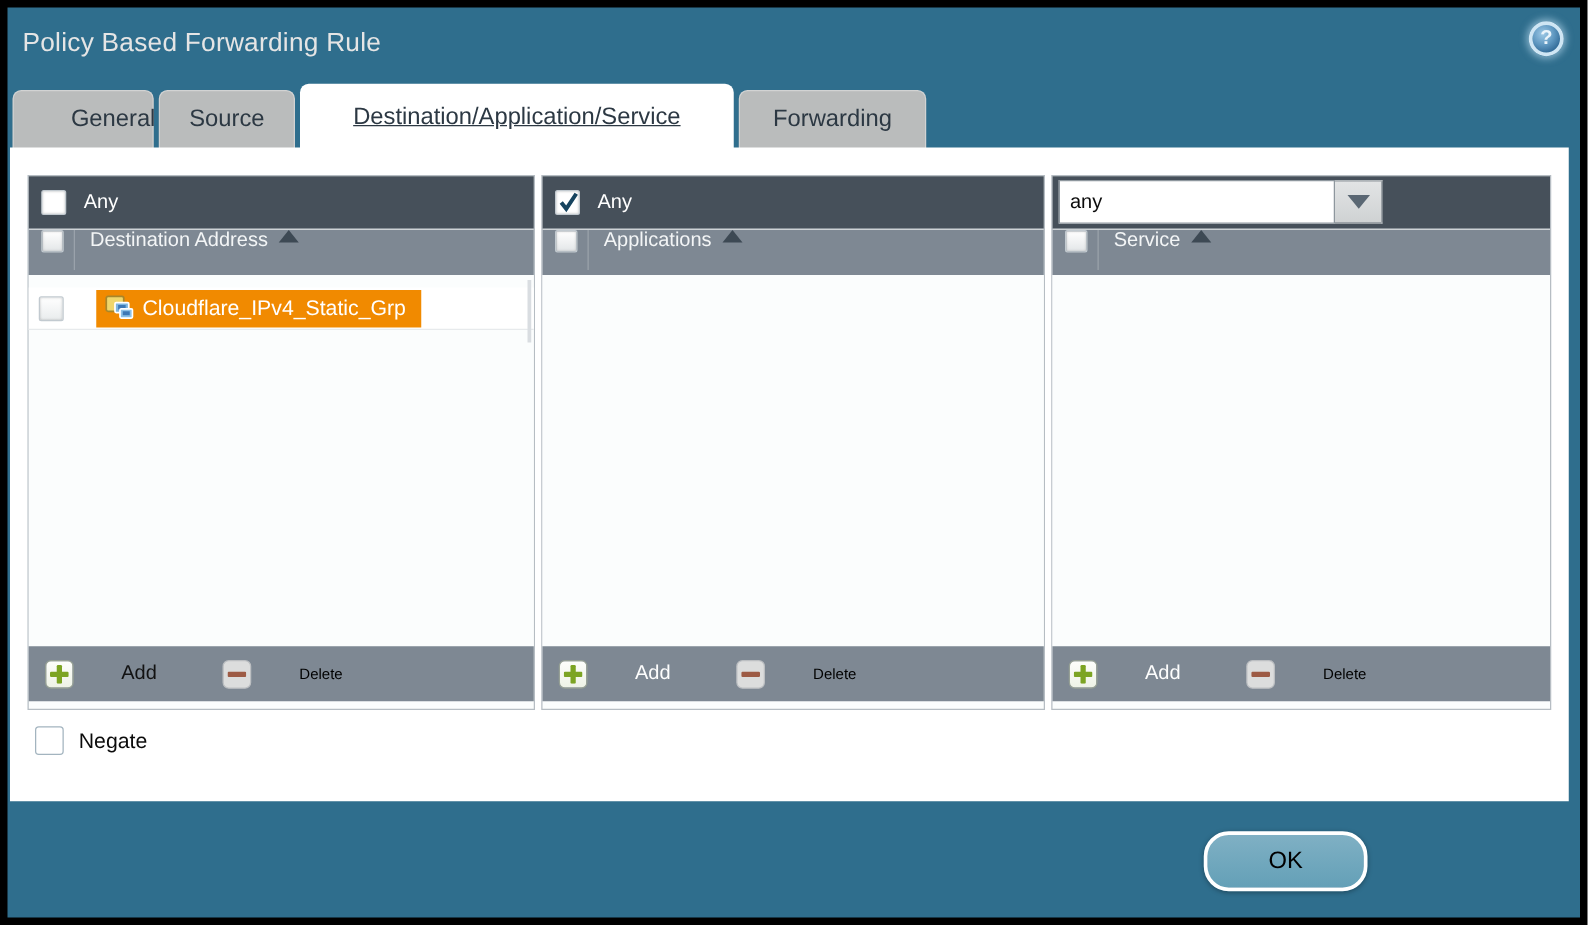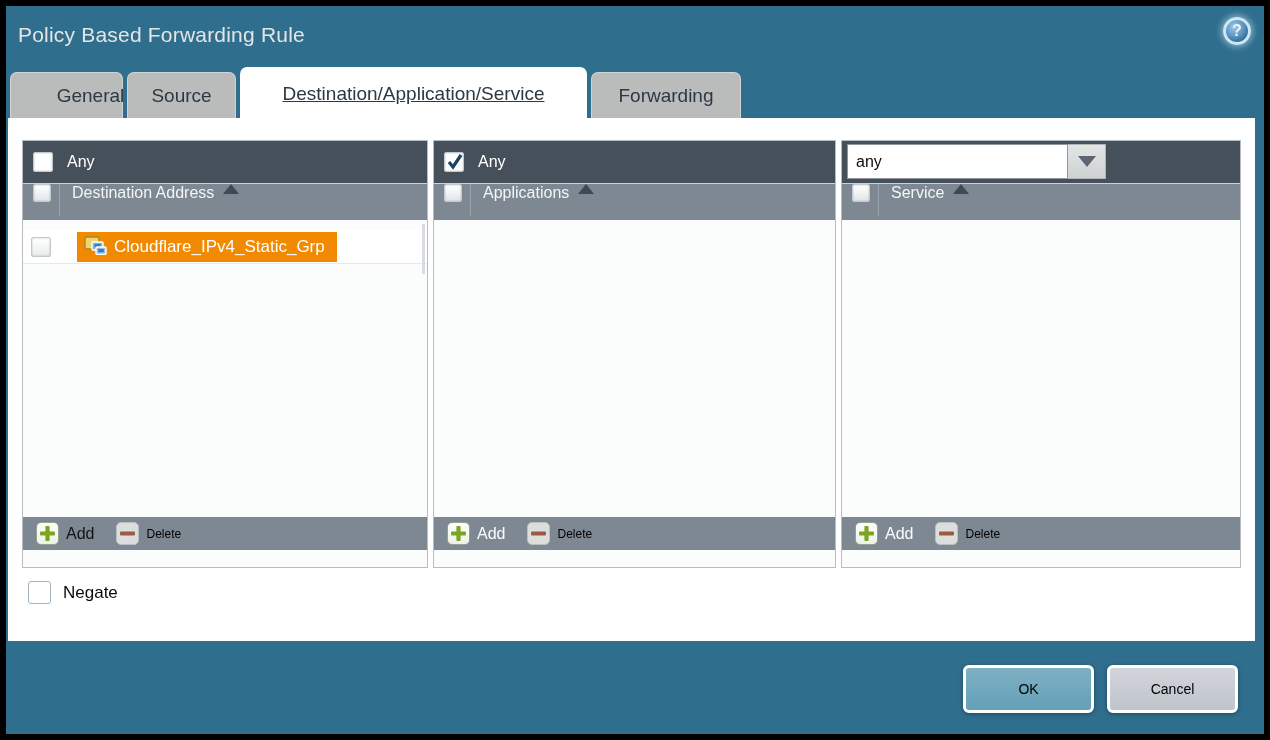--- a/index.html
+++ b/index.html
@@ -72,7 +72,7 @@
     padding:0 12px 0 7px;background:var(--selected-row);color:#fff;font-size:17px;}
   .scroll-thumb{position:absolute;right:2px;top:4px;width:3px;height:50px;background:#d9dde1;}
 
-  .col-footer{height:33px;background:var(--header-gray);display:flex;align-items:center;position:relative;}
+  .col-footer{height:44px;background:var(--header-gray);display:flex;align-items:center;position:relative;gap:31px;}
   .icon-btn{width:23px;height:23px;border-radius:5px;display:flex;align-items:center;justify-content:center;
     margin-left:13px;cursor:pointer;}
   .plus-btn{background:linear-gradient(#fdfefb,#eef2e6);border:1px solid #96a095;}

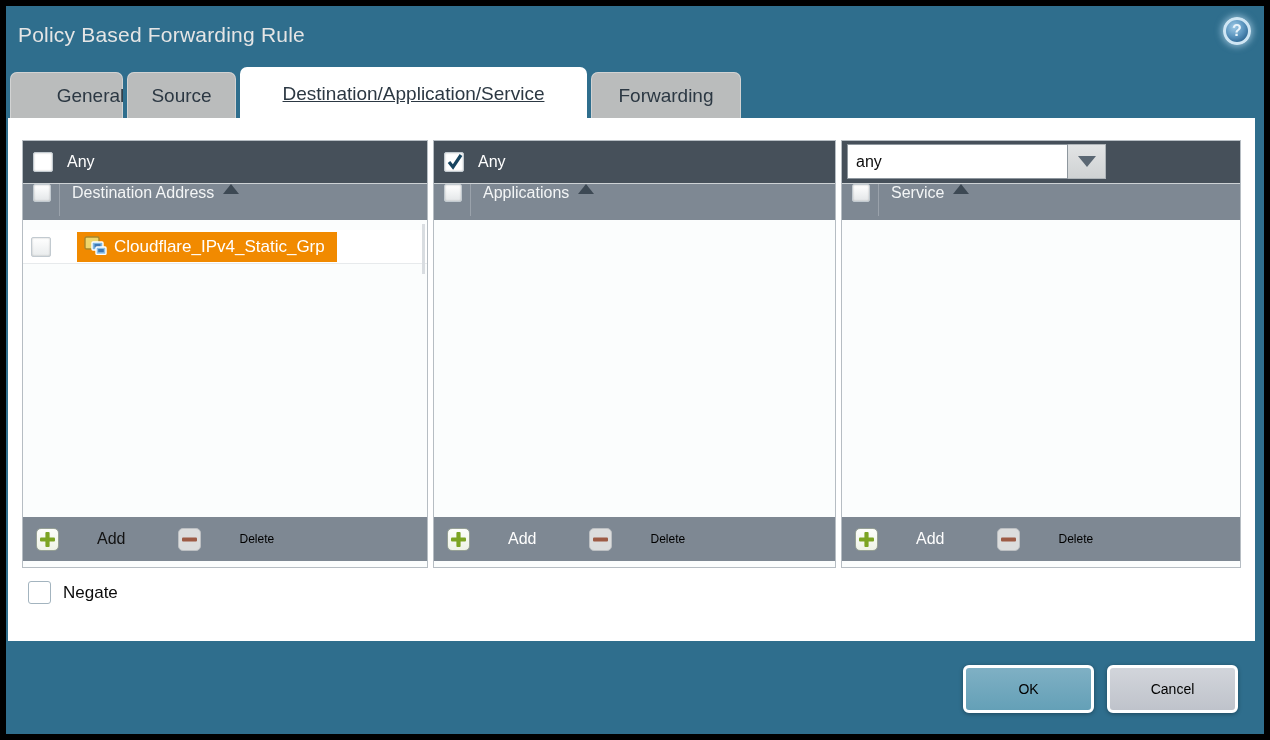--- a/index.html
+++ b/index.html
@@ -96,8 +96,8 @@
   .negate-label{font-size:17px;color:#0b0b0b;}
 
   
-  .action-btn{position:absolute;top:659px;width:131px;height:48px;border-radius:6px;
-    border:3px solid #fff;font-size:14px;color:#000;display:flex;align-items:center;justify-content:center;
+  .action-btn{position:absolute;top:659px;width:131px;height:48px;border-radius:20px;
+    border:3px solid #fff;font-size:19px;color:#000;display:flex;align-items:center;justify-content:center;
     cursor:pointer;box-shadow:0 1px 4px rgba(0,0,0,.35);font-family:"Liberation Sans",sans-serif;}
   .ok-btn{left:957px;background:linear-gradient(#7fb0c4,#64a0b7);}
   .cancel-btn{left:1101px;background:linear-gradient(#d2d5db,#bfc3cb);}

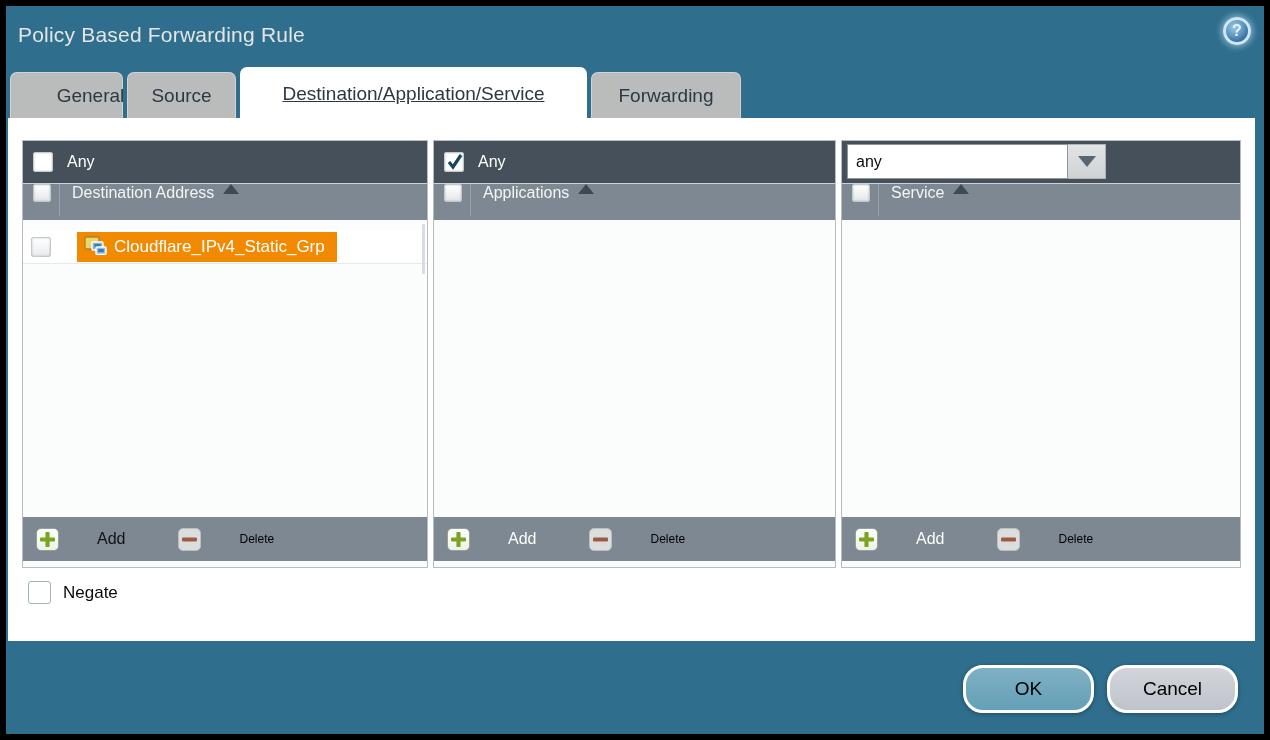--- a/index.html
+++ b/index.html
@@ -245,7 +245,6 @@
   </div>
 
   <div class="action-btn ok-btn">OK</div>
-  <div class="action-btn cancel-btn">Cancel</div>
 
 </div>
 

